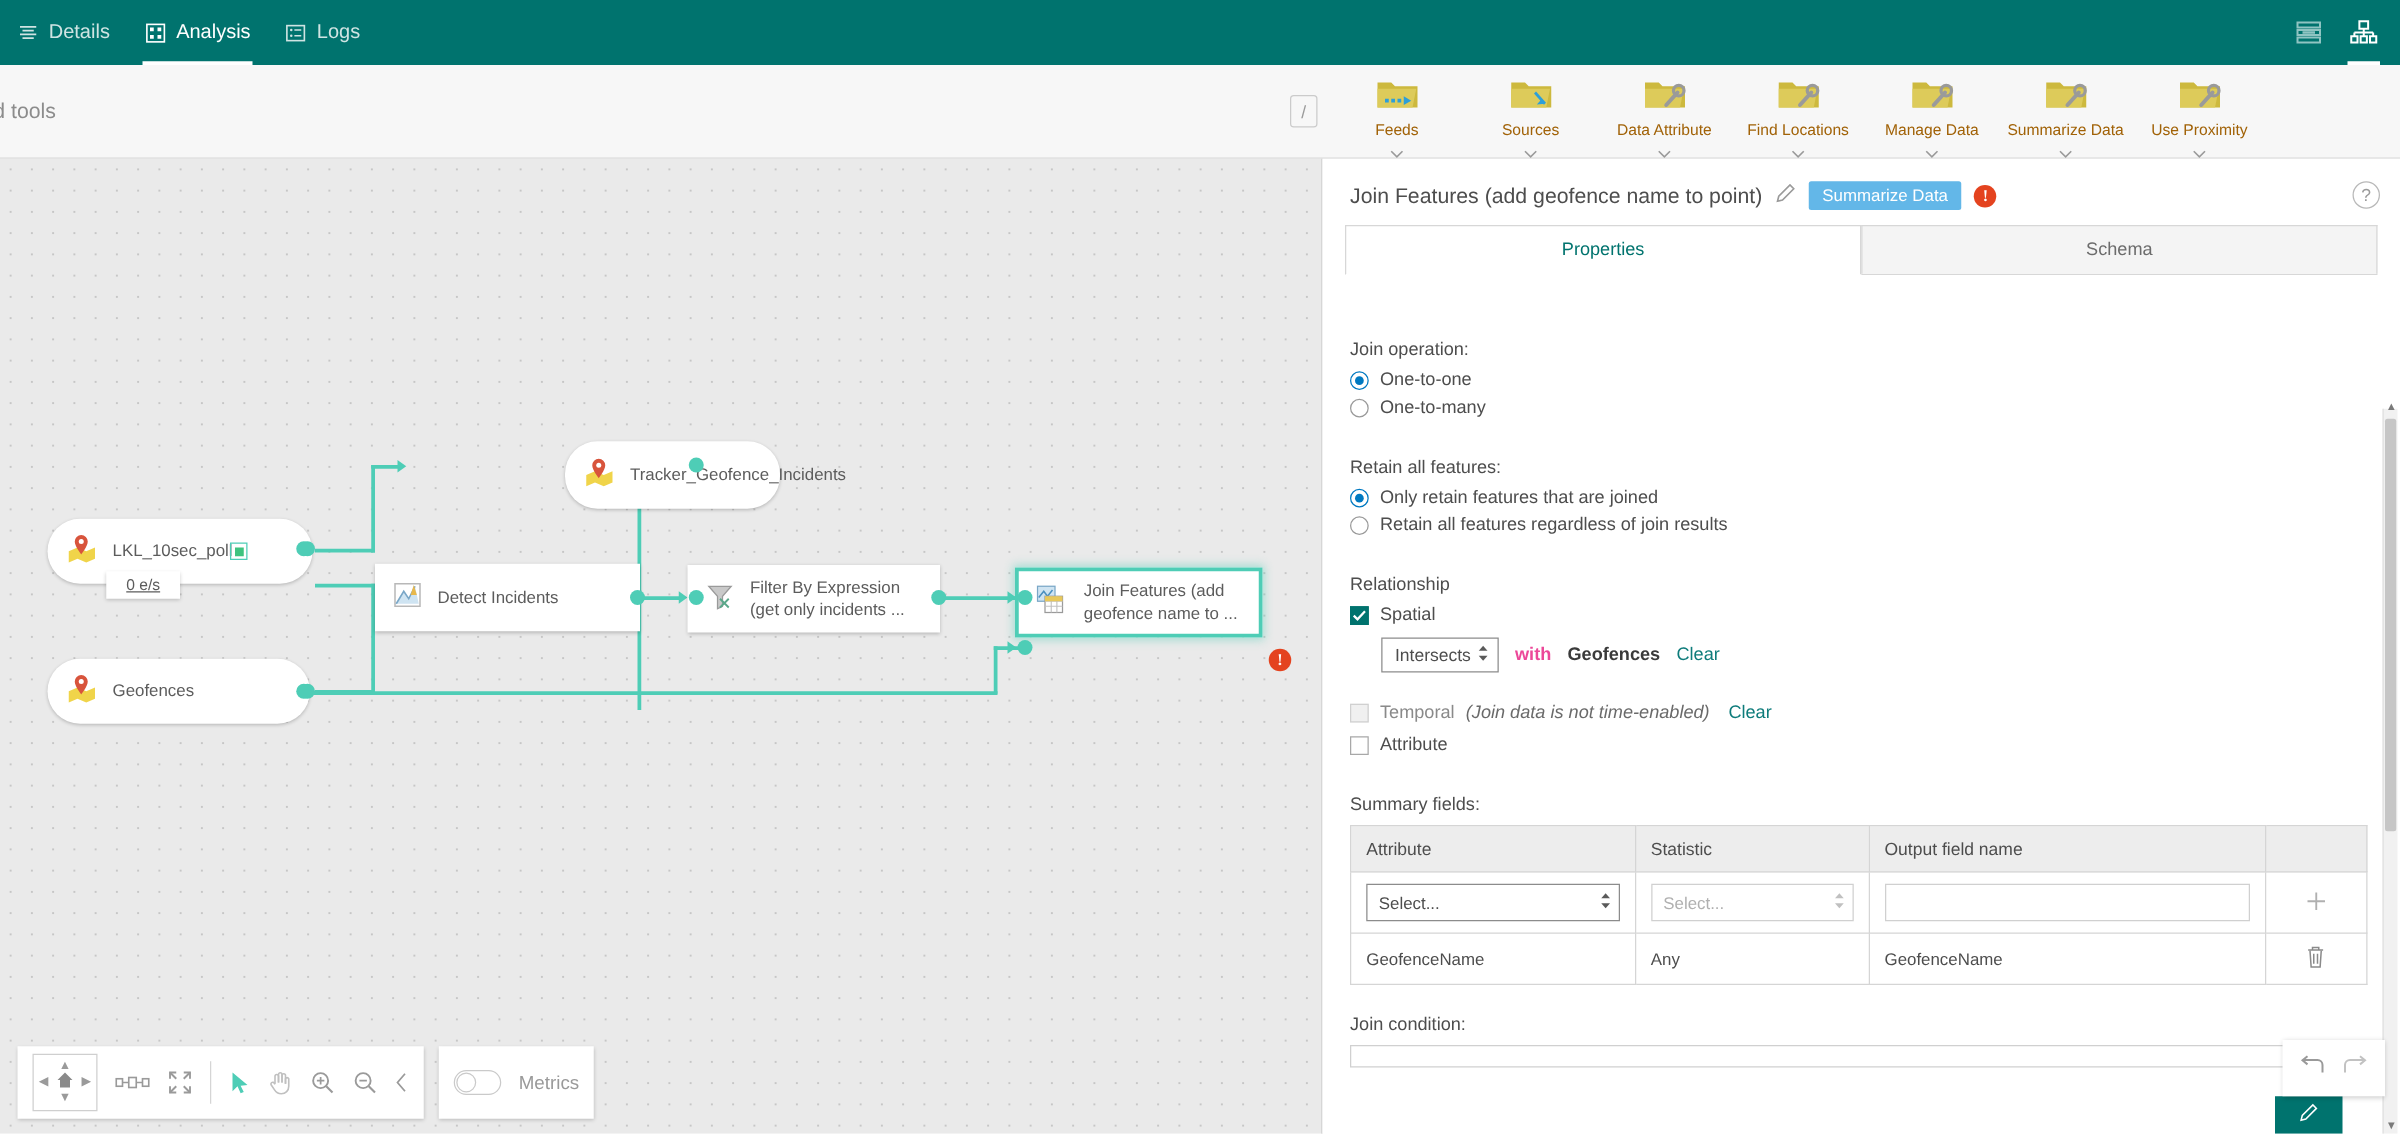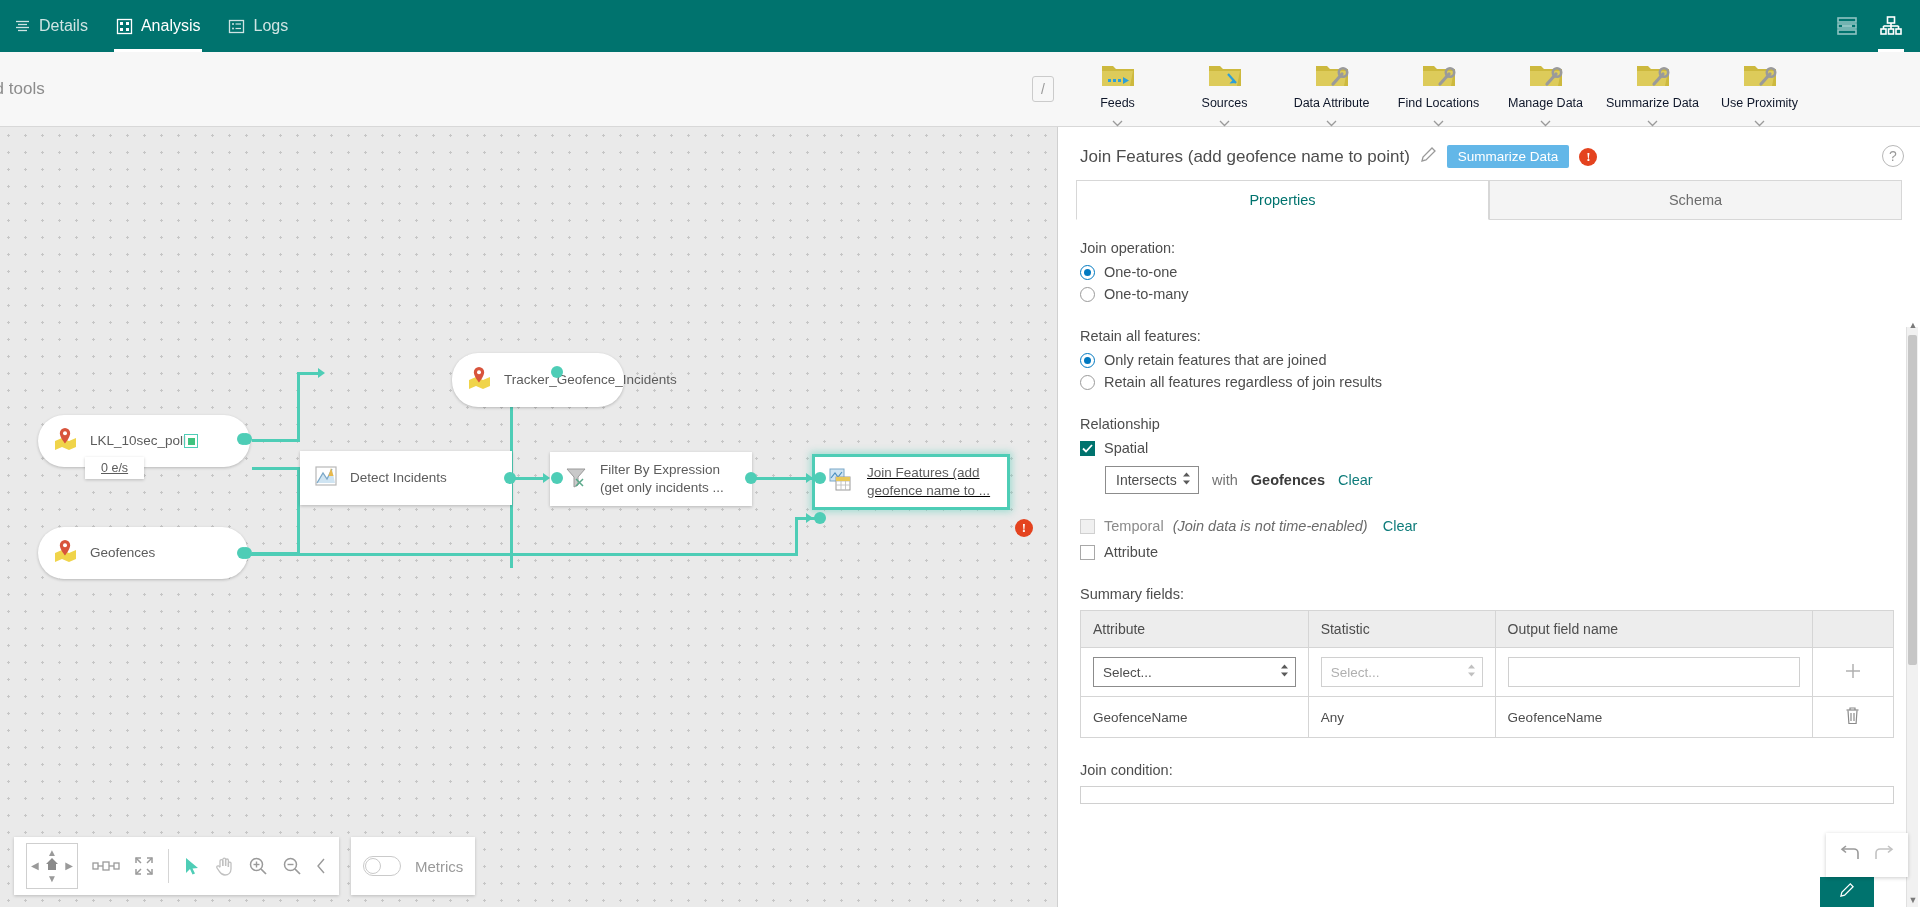--- a/index.html
+++ b/index.html
@@ -68,7 +68,7 @@
     display: flex; flex-direction: column; align-items: center;
     width: 107px; cursor: pointer; gap: 2px;
   }
-  .tool-label { font-size: 12.5px; color: #0f172a; white-space: nowrap; }
+  .tool-label { font-size: 12.5px; color: #a16207; white-space: nowrap; }
   .caret-down { margin-top: 1px; }
 
   

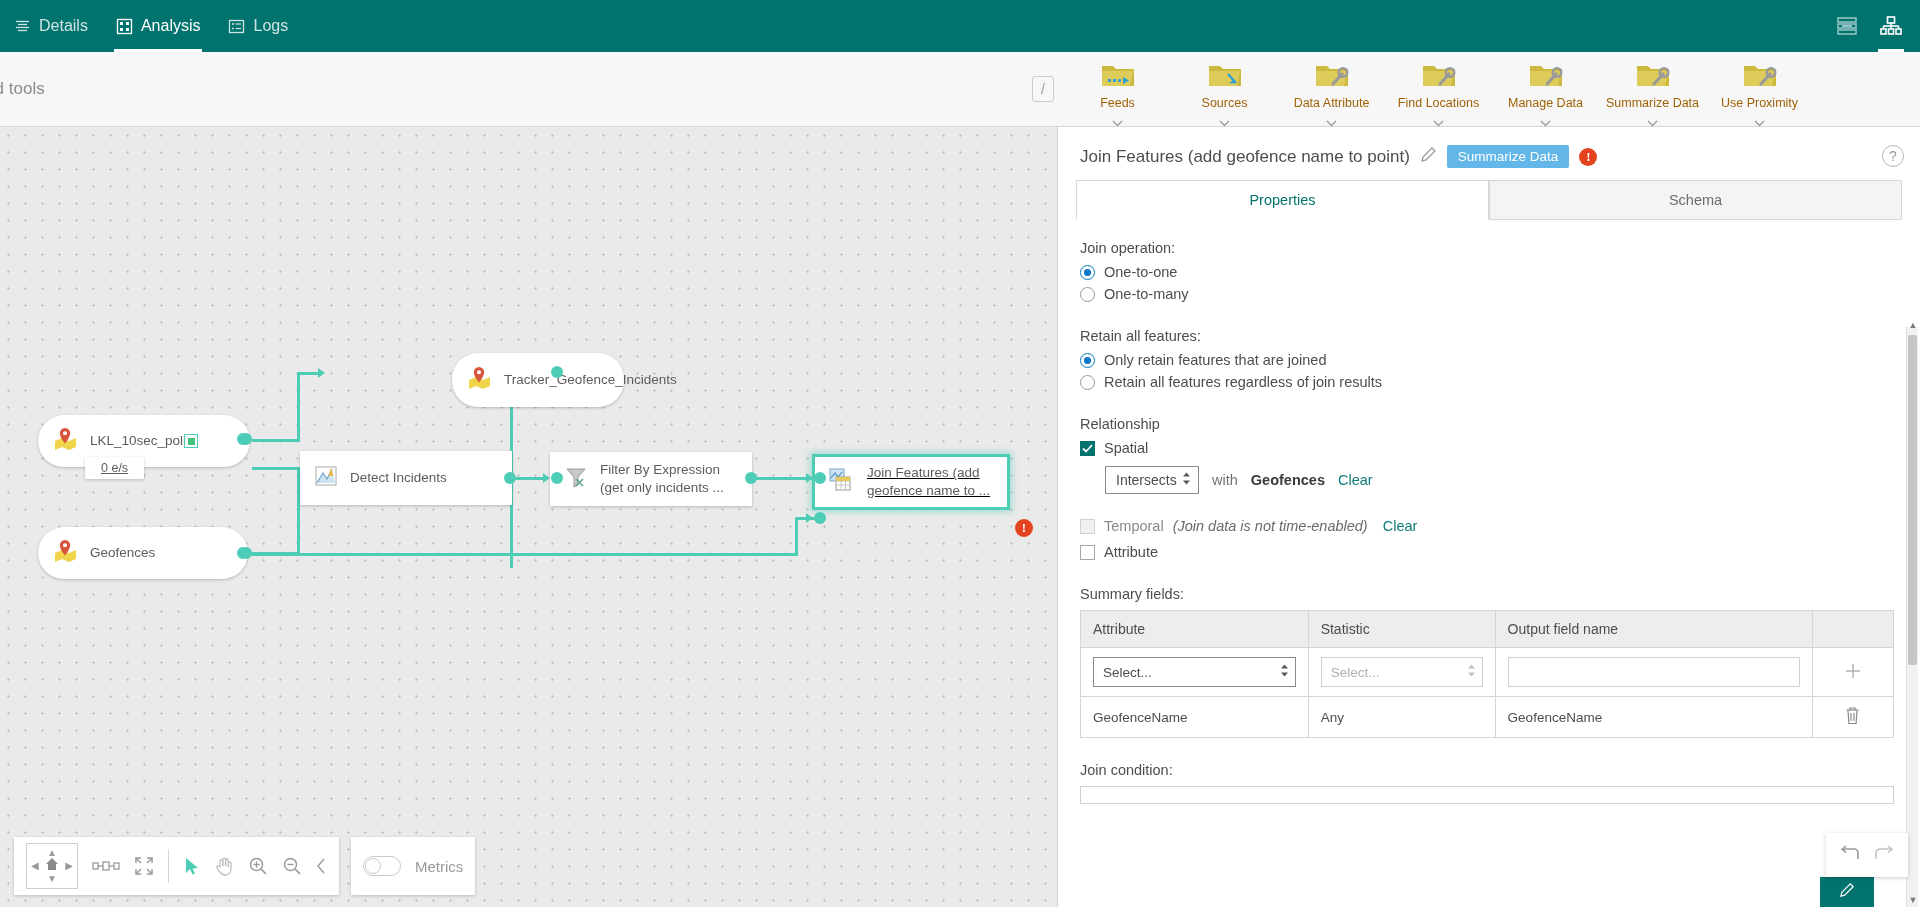--- a/index.html
+++ b/index.html
@@ -183,7 +183,7 @@
     flex: 1; overflow: hidden; position: relative;
     padding: 20px 26px 0 22px;
   }
-  .field-label { font-size: 14.5px; color: #4d4d4d; margin-bottom: 8px; }
+  .field-label { font-size: 14.5px; color: #4d4d4d; margin-bottom: 8px; margin-top: 32px; }
   .radio-row { display: flex; align-items: center; gap: 9px; margin-bottom: 6px; }
   .radio {
     width: 15px; height: 15px; border-radius: 50%;

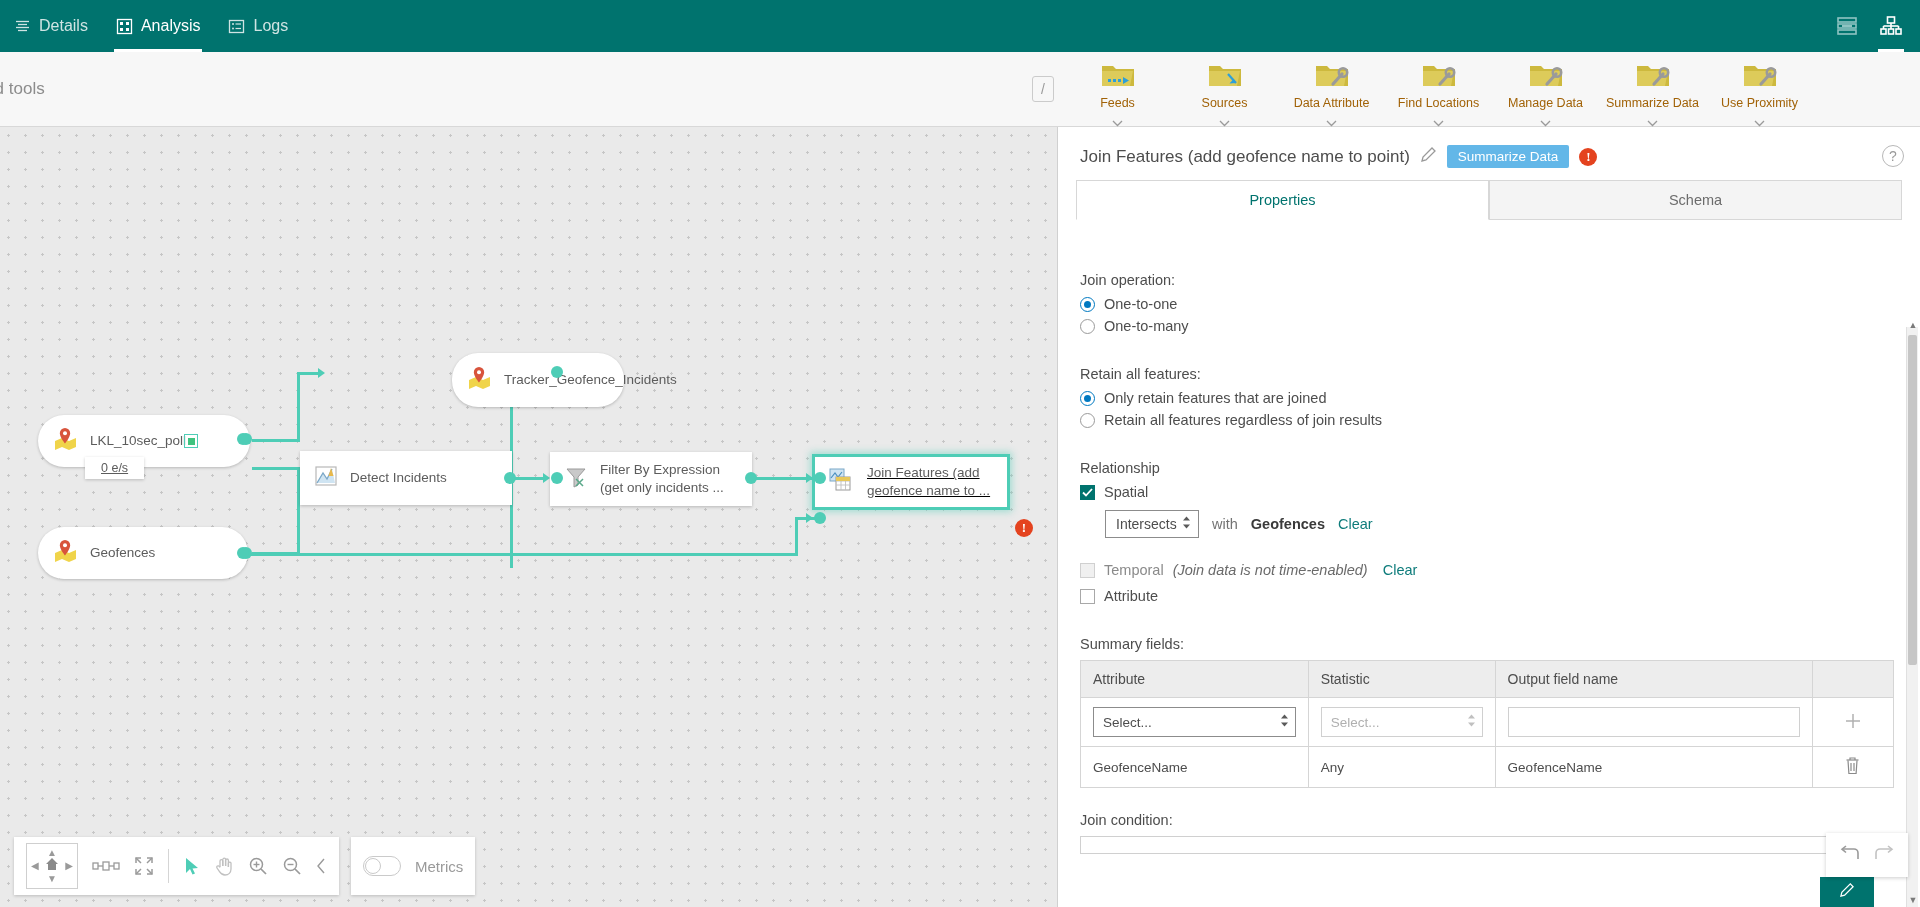--- a/index.html
+++ b/index.html
@@ -574,7 +574,7 @@
     <div class="port" style="left:551px; top:345px;"></div>
     <div class="port" style="left:745px; top:345px;"></div>
 
-    <div class="node selected" style="left:812px; top:327px; width:198px; height:56px;text-decoration:underline;">
+    <div class="node selected" style="left:812px; top:327px; width:198px; height:56px;">
       <span>
         <svg width="26" height="24" viewBox="0 0 26 24">
           <rect x="1" y="1" width="14" height="12" fill="#cfe4f2" stroke="#7aa7c7" stroke-width="1"></rect>

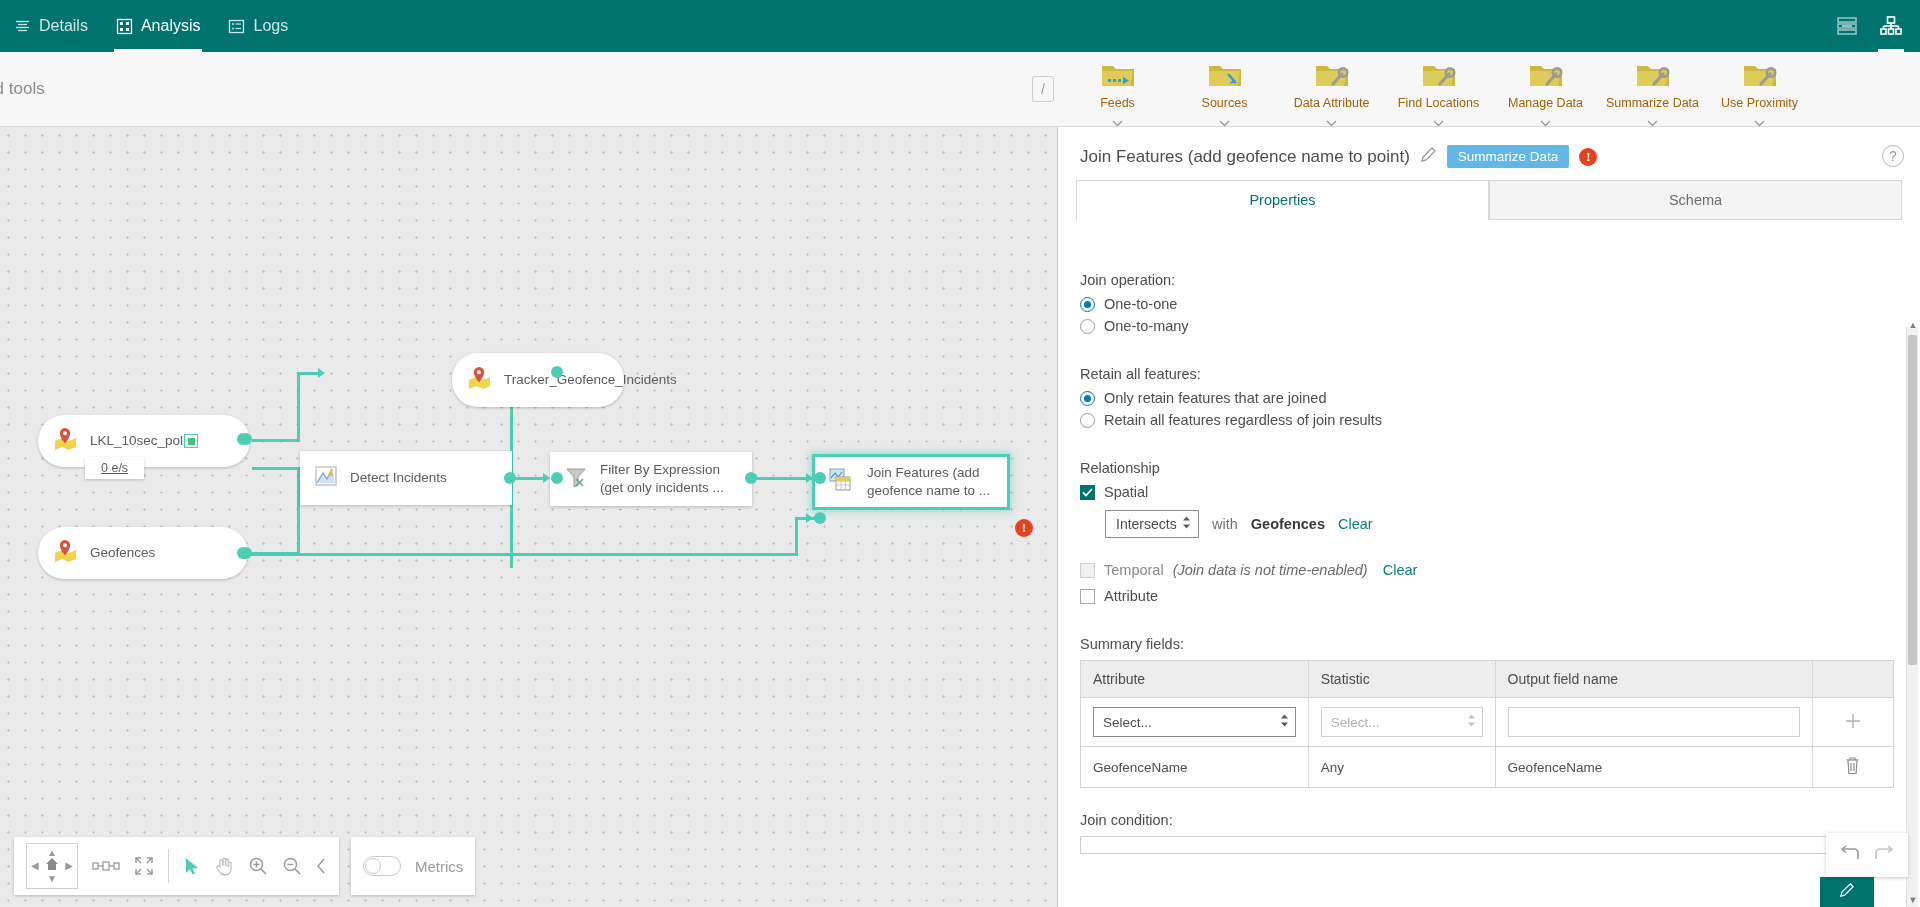--- a/index.html
+++ b/index.html
@@ -750,7 +750,7 @@
               </svg>
           </span>
         </div>
-        <span style="font-size:14.5px; color:#737373;">with</span>
+        <span style="font-size:14.5px; color:#ec4899;font-weight:bold;">with</span>
         <span style="font-size:14.5px; color:#3a3a3a; font-weight:bold;">Geofences</span>
         <span class="link">Clear</span>
       </div>

